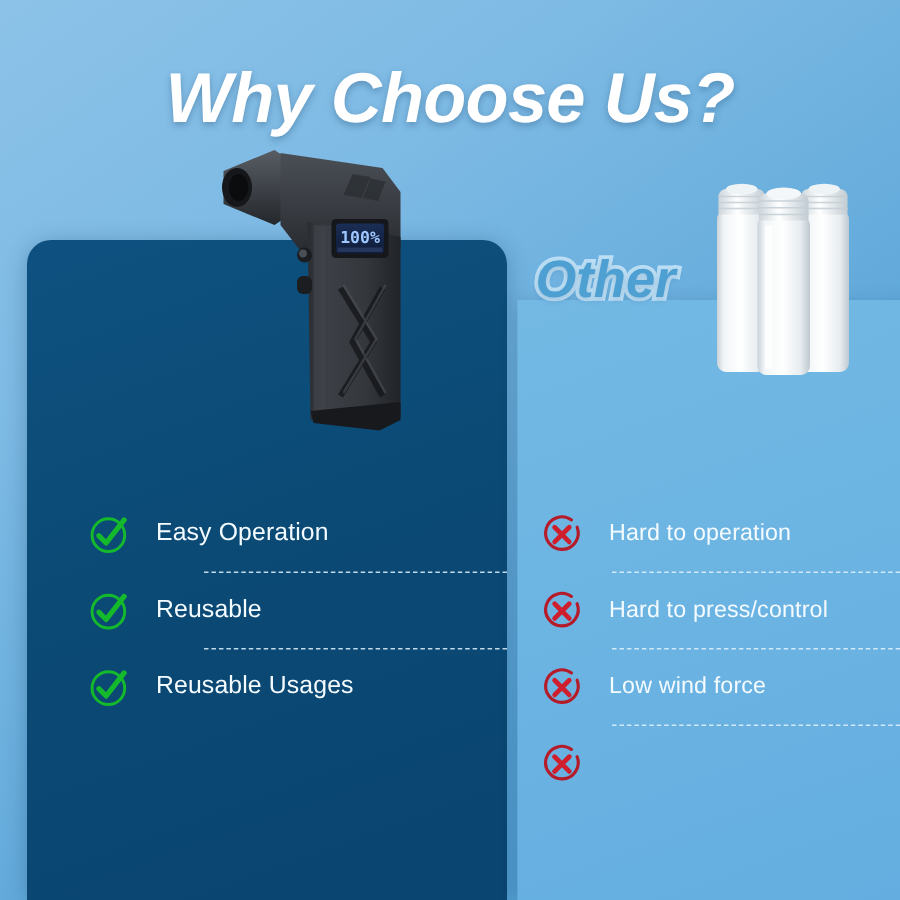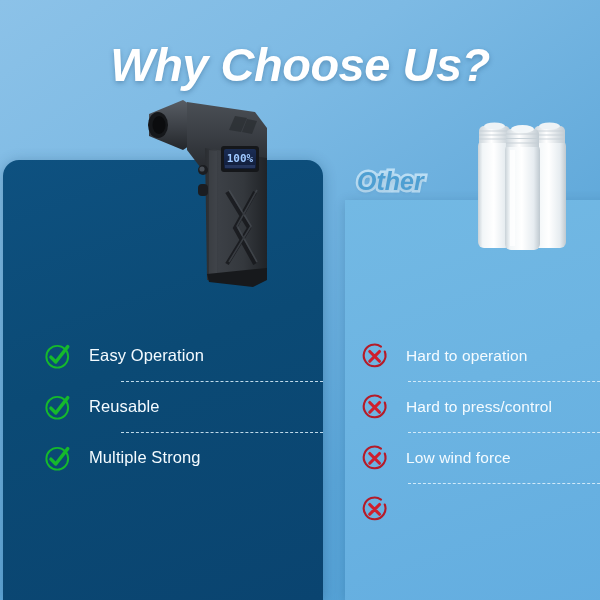--- a/index.html
+++ b/index.html
@@ -79,7 +79,7 @@
   .badge-other {
     left: 357px;
     top: 167px;
-    font-size: 25px;
+    font-size: 35px;
     color: #4e9fd2;
     -webkit-text-stroke: 5px #bcdff5;
     paint-order: stroke fill;

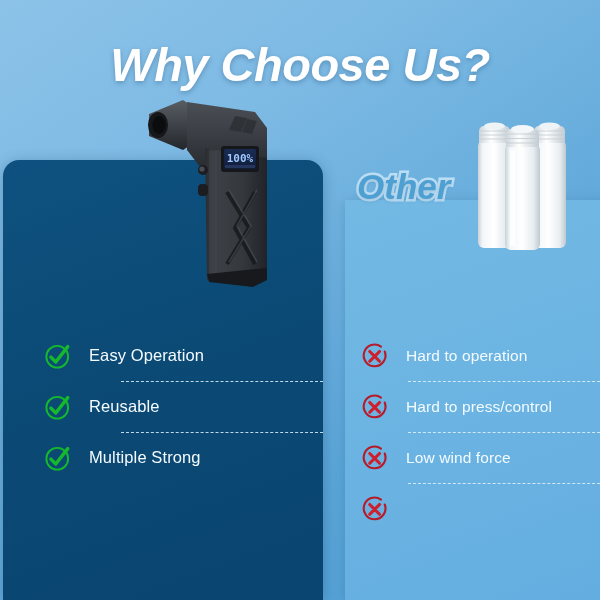--- a/index.html
+++ b/index.html
@@ -44,7 +44,7 @@
     bottom: 0;
   }
   .panel-our {
-    left: 3px;
+    left: 18px;
     top: 160px;
     width: 320px;
     background: linear-gradient(160deg, #0e5180 0%, #0b4a75 45%, #0a4470 100%);

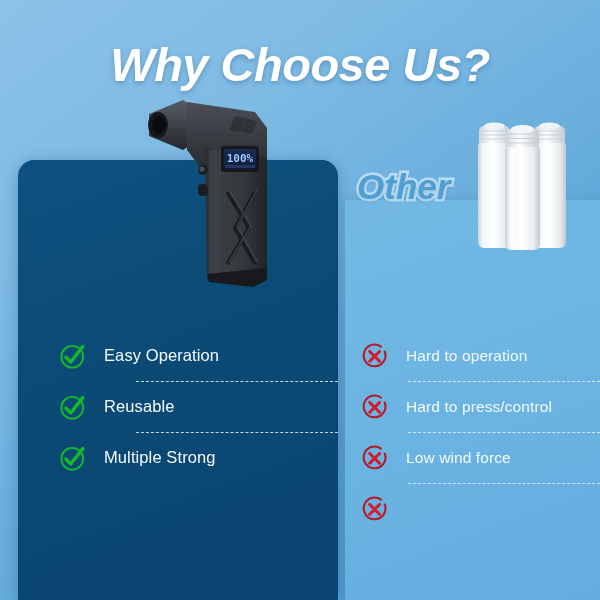--- a/index.html
+++ b/index.html
@@ -178,7 +178,7 @@
           <circle cx="19" cy="21" r="14.5" fill="none" stroke="#15b92c" stroke-width="2.6"></circle>
           <path d="M10.5 21.5 L17 28 L33 7.5" fill="none" stroke="#15b92c" stroke-width="4.6" stroke-linecap="round" stroke-linejoin="round"></path>
         </svg>
-        <span class="feature-text">Multiple Strong</span>
+        <span class="feature-text">Reusable Usages</span>
 
       </div>
 

